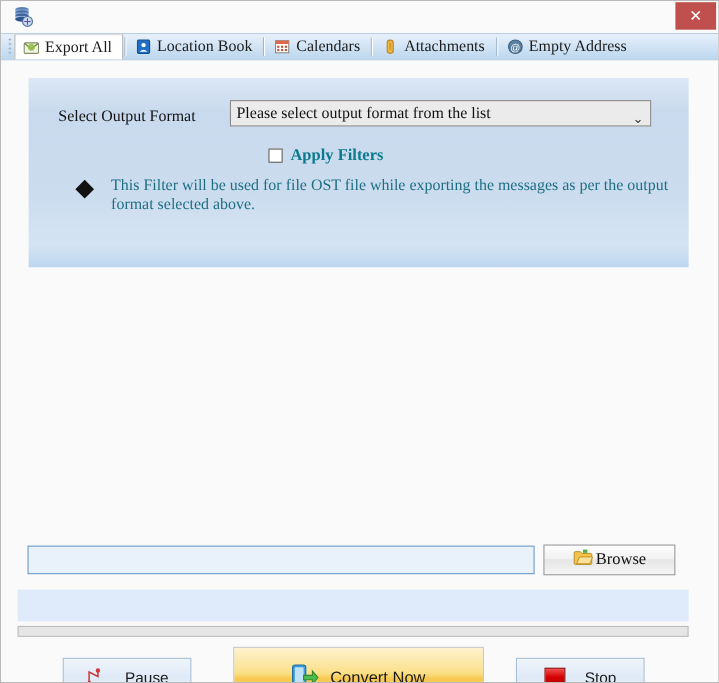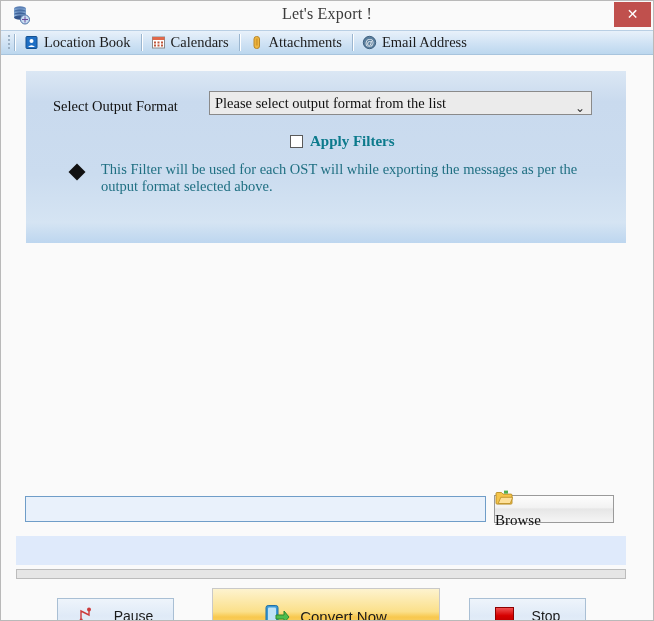--- a/index.html
+++ b/index.html
@@ -358,7 +358,6 @@
         <path d="M11 15.5 h6 M14 12.5 v6" stroke="#6a4a9a" stroke-width="1"></path>
       </svg>
     </span>
-    <div id="title-text">Let's Export !</div>
     <div id="close-button">✕</div>
   </div>
 

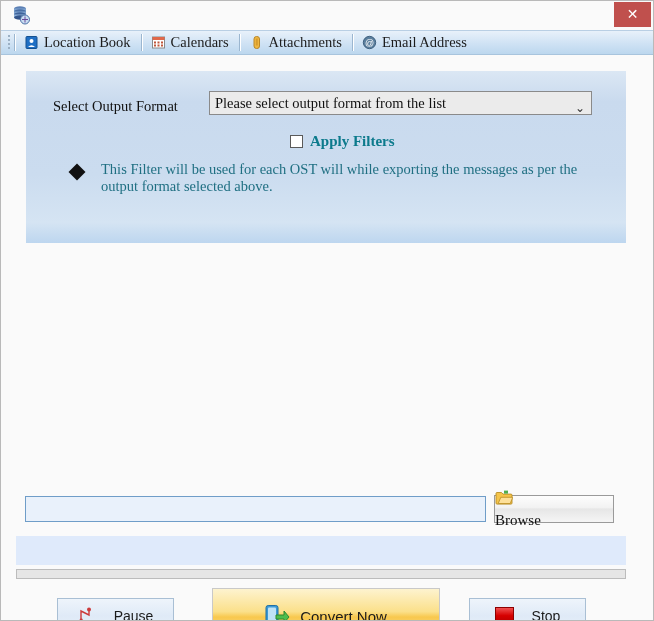--- a/index.html
+++ b/index.html
@@ -364,6 +364,16 @@
   <div id="tabbar">
     <div class="grip"></div>
 
+    <div class="tab selected">
+      <span class="tab-icon">
+        <svg width="15" height="15" viewBox="0 0 15 15">
+          <rect x="1" y="3" width="13" height="9.5" rx="1" fill="#f3f5e8" stroke="#7f8f60" stroke-width="1"></rect>
+          <path d="M1.5 3.5 L7.5 8.5 L13.5 3.5" fill="none" stroke="#6f8050" stroke-width="1.2"></path>
+          <circle cx="7.5" cy="7" r="3.2" fill="#8fbf3f" opacity="0.85"></circle>
+        </svg>
+      </span>
+      <span>Export All</span>
+    </div>
     <div class="tab-sep"></div>
 
     <div class="tab">

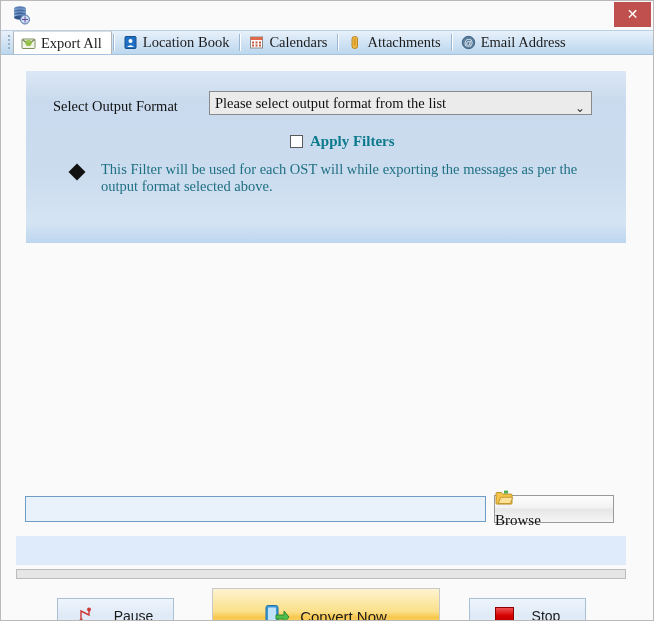--- a/index.html
+++ b/index.html
@@ -425,7 +425,7 @@
           <text x="7.5" y="11" font-size="9" fill="#ffffff" text-anchor="middle" font-family="Liberation Sans, sans-serif">@</text>
         </svg>
       </span>
-      <span>Email Address</span>
+      <span>Empty Address</span>
     </div>
   </div>
 

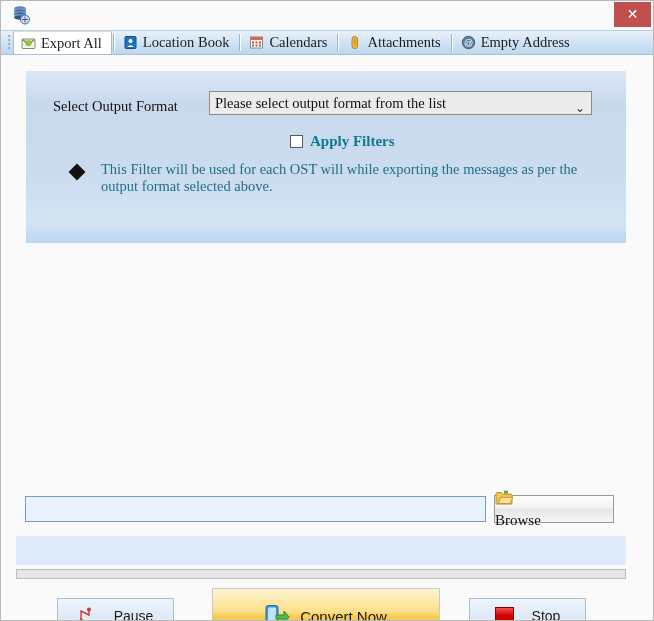--- a/index.html
+++ b/index.html
@@ -169,7 +169,6 @@
     align-items: center;
     gap: 7px;
     cursor: pointer;
-    margin-left: 46px;
   }
   .chk {
     width: 13px;

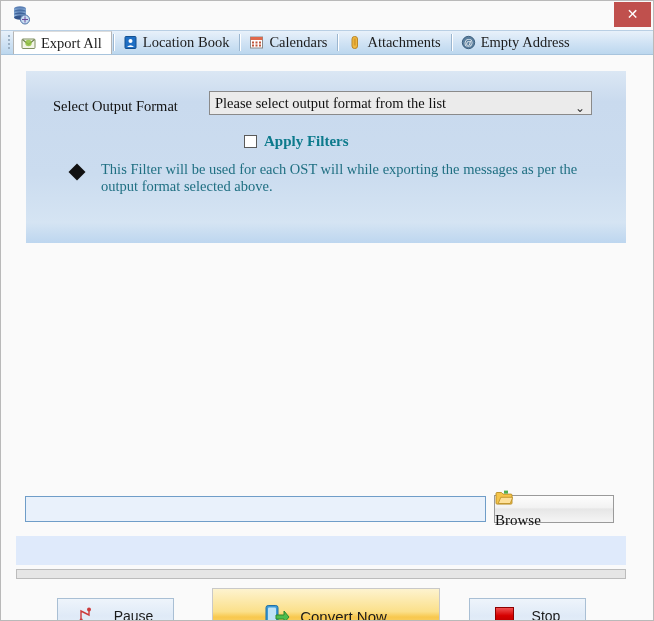--- a/index.html
+++ b/index.html
@@ -446,7 +446,7 @@
 
       <div id="filter-note">
         <span id="filter-bullet"></span>
-        <span id="filter-note-text">This Filter will be used for each OST will while exporting the messages as per the output format selected above.</span>
+        <span id="filter-note-text">This Filter will be used for file OST file while exporting the messages as per the output format selected above.</span>
       </div>
 
     </div>

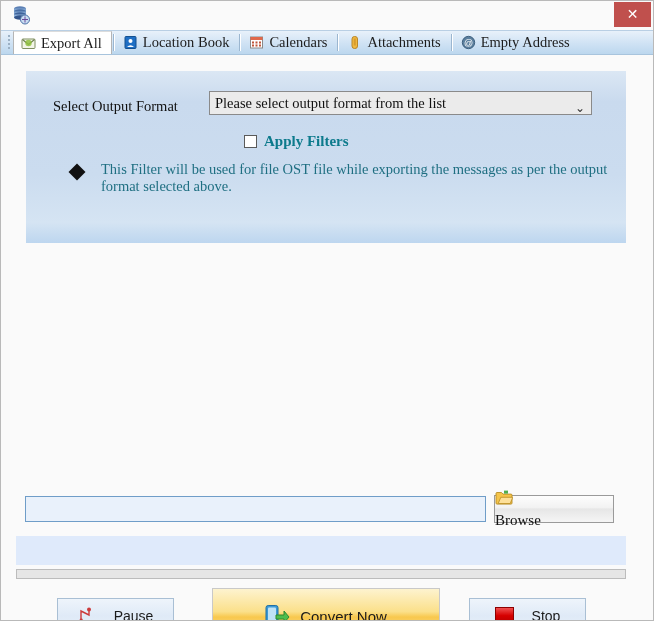--- a/index.html
+++ b/index.html
@@ -264,13 +264,13 @@
     background: linear-gradient(to bottom, #fdfdfd 0%, #f2f2f2 45%, #e6e6e6 50%, #f5f5f5 100%);
     border: 1px solid #9a9a9a;
     display: flex;
+    align-items: center;
     justify-content: center;
     gap: 3px;
     cursor: pointer;
     font-family: "Liberation Serif", serif;
     font-size: 15px;
     color: #111;
-    flex-direction: column;
   }
 
   #status-box {

